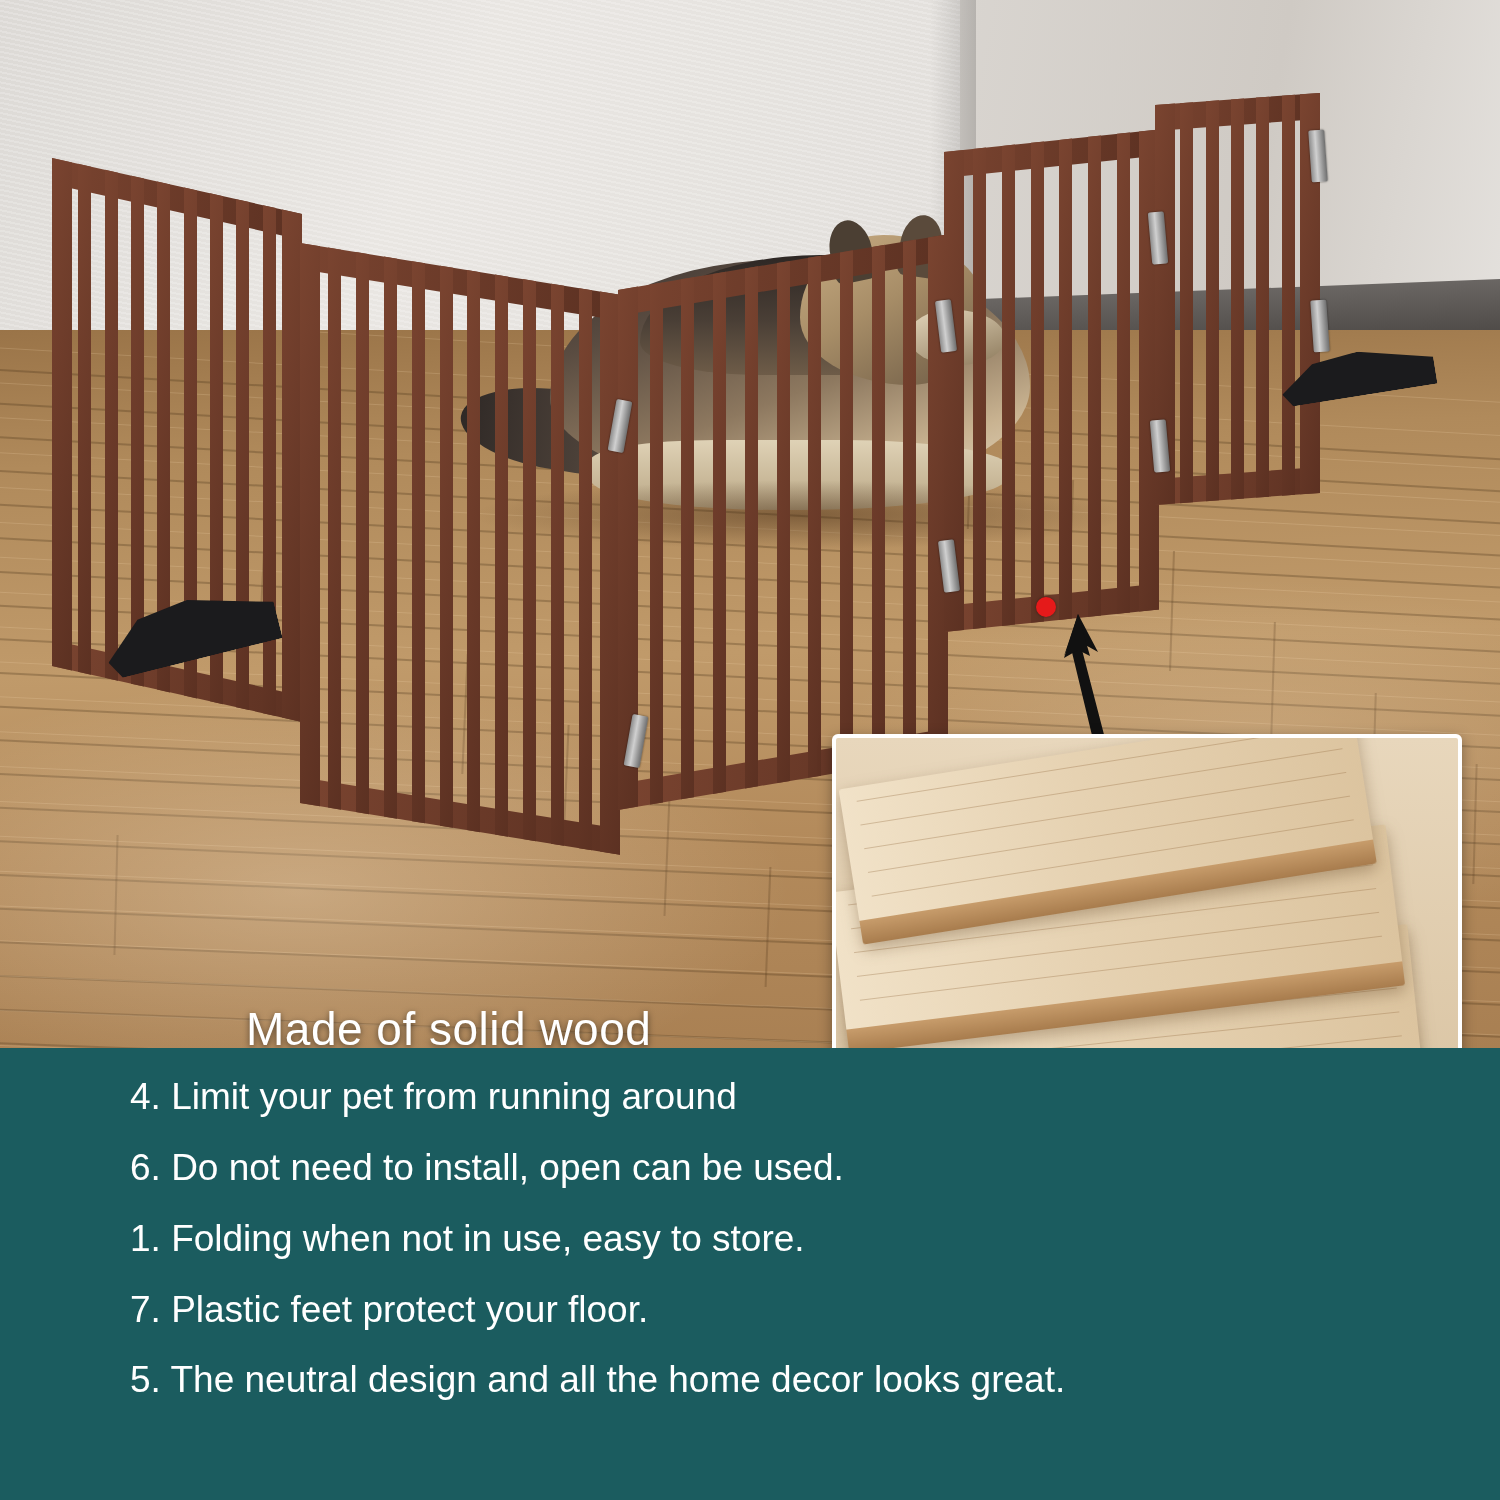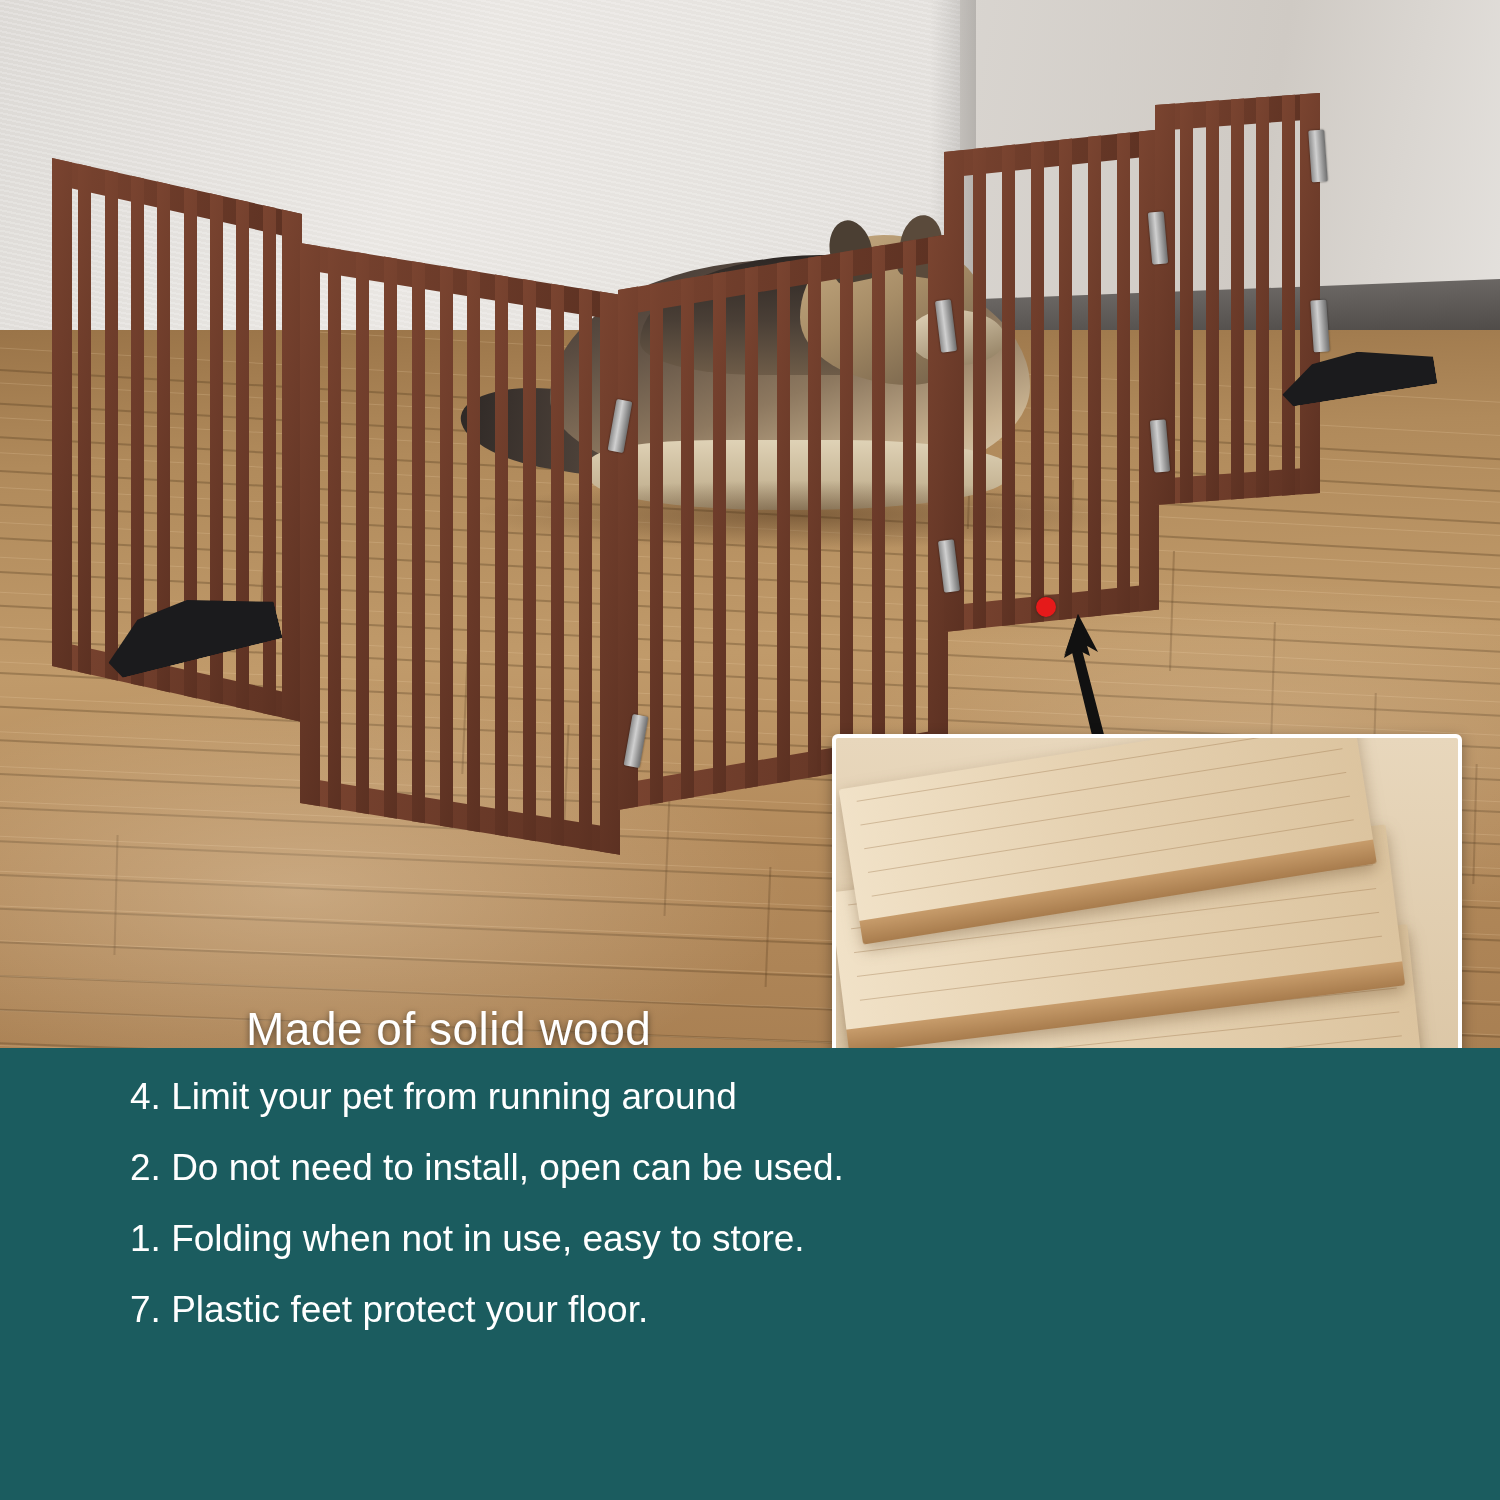--- a/index.html
+++ b/index.html
@@ -451,7 +451,7 @@
   <div class="bottom">
     <div class="bullets">
       <div class="bullet">4. Limit your pet from running around</div>
-      <div class="bullet">2. Do not need to install, open can be used.</div>
+      <div class="bullet">6. Do not need to install, open can be used.</div>
       <div class="bullet">1. Folding when not in use, easy to store.</div>
       <div class="bullet">7. Plastic feet protect your floor.</div>
     </div>

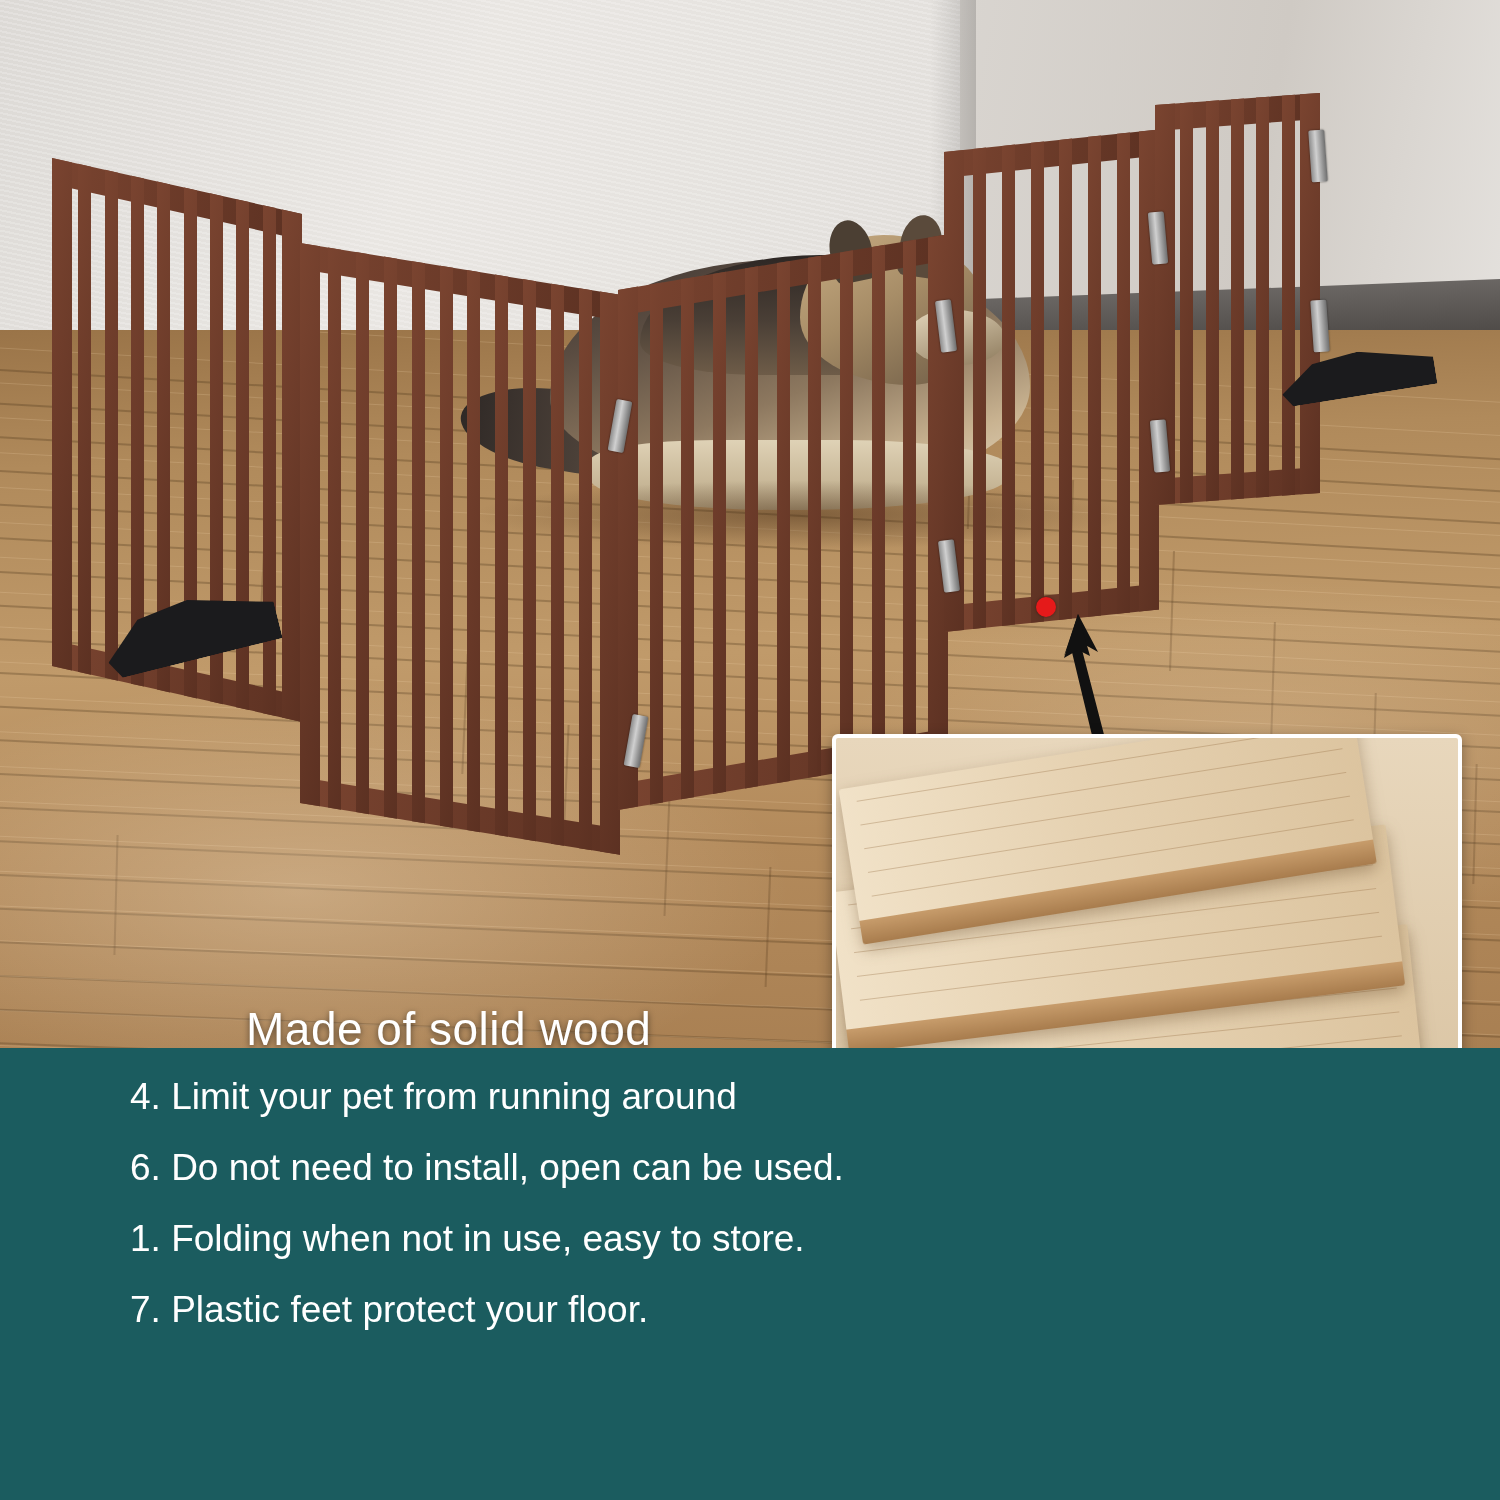--- a/index.html
+++ b/index.html
@@ -454,6 +454,7 @@
       <div class="bullet">6. Do not need to install, open can be used.</div>
       <div class="bullet">1. Folding when not in use, easy to store.</div>
       <div class="bullet">7. Plastic feet protect your floor.</div>
+      <div class="bullet">5. The neutral design and all the home decor looks great.</div>
     </div>
   </div>
 </div>

